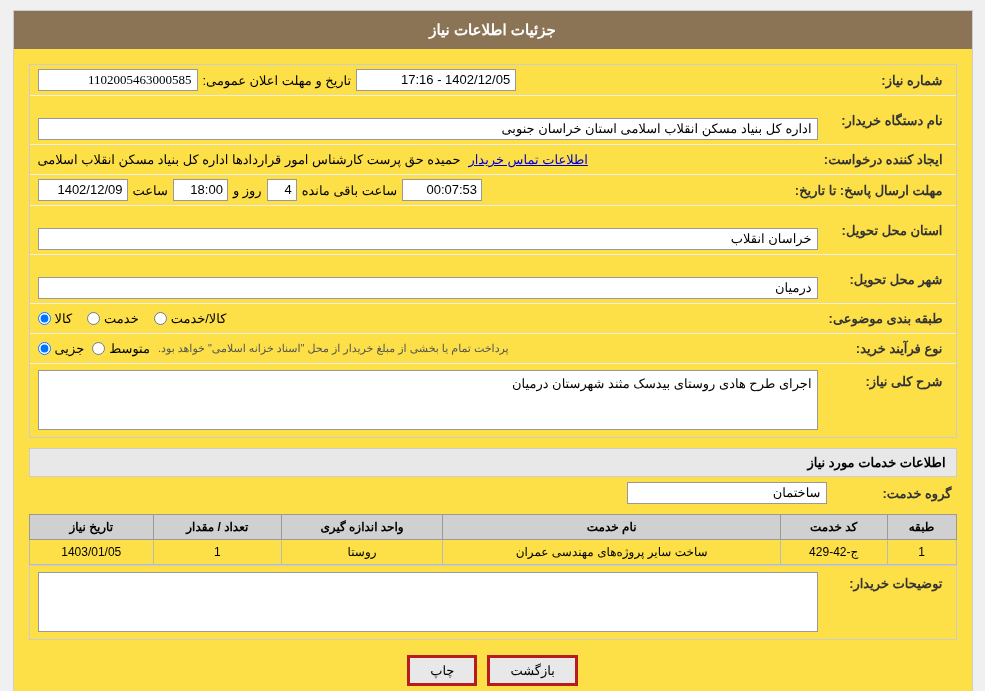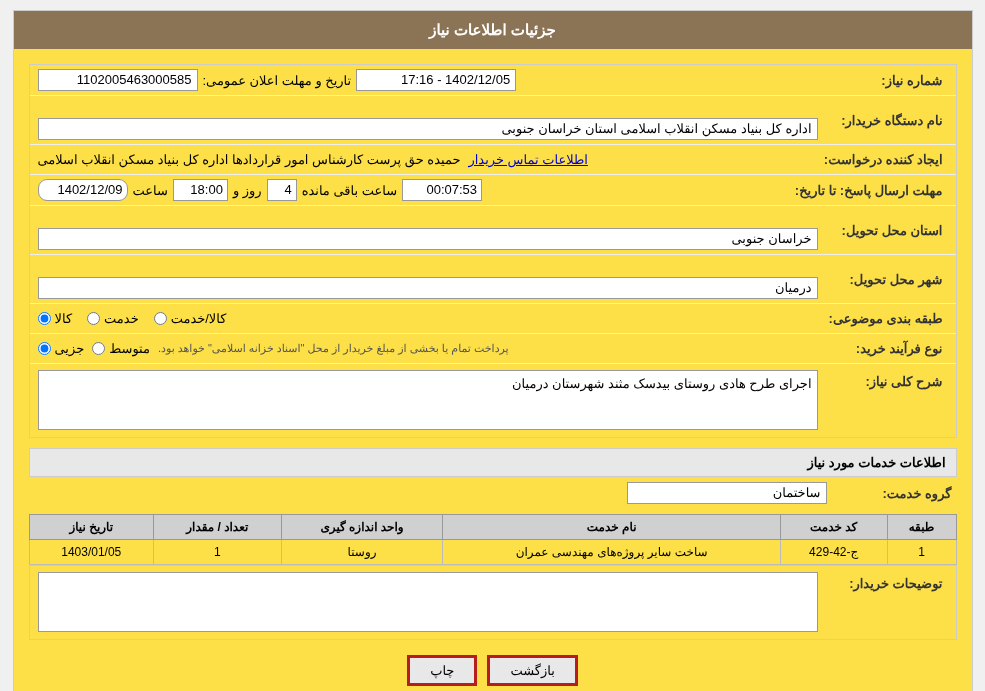--- a/index.html
+++ b/index.html
@@ -189,7 +189,7 @@
         <div class="date-time-row">
           <span class="input-box" style="min-width:160px;">1402/12/05 - 17:16</span>
           <span>تاریخ و مهلت اعلان عمومی:</span>
-          <span class="input-box" style="min-width:160px;">1102005463000585</span>
+          <span class="input-box" style="min-width:160px;font-family:Liberation Serif, serif;">1102005463000585</span>
         </div>
       </div>
 

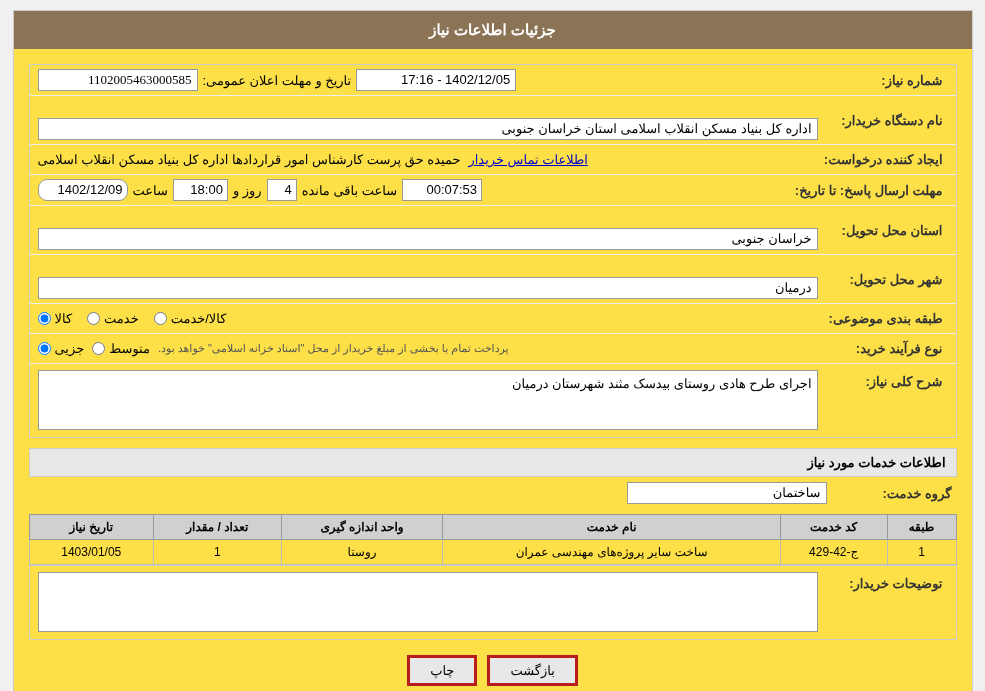--- a/index.html
+++ b/index.html
@@ -215,7 +215,7 @@
           <span>روز و</span>
           <span class="small-input" style="min-width:55px;">18:00</span>
           <span>ساعت</span>
-          <span class="small-input" style="min-width:90px;border-radius:9px;">1402/12/09</span>
+          <span class="small-input" style="min-width:90px;">1402/12/09</span>
         </div>
       </div>
 

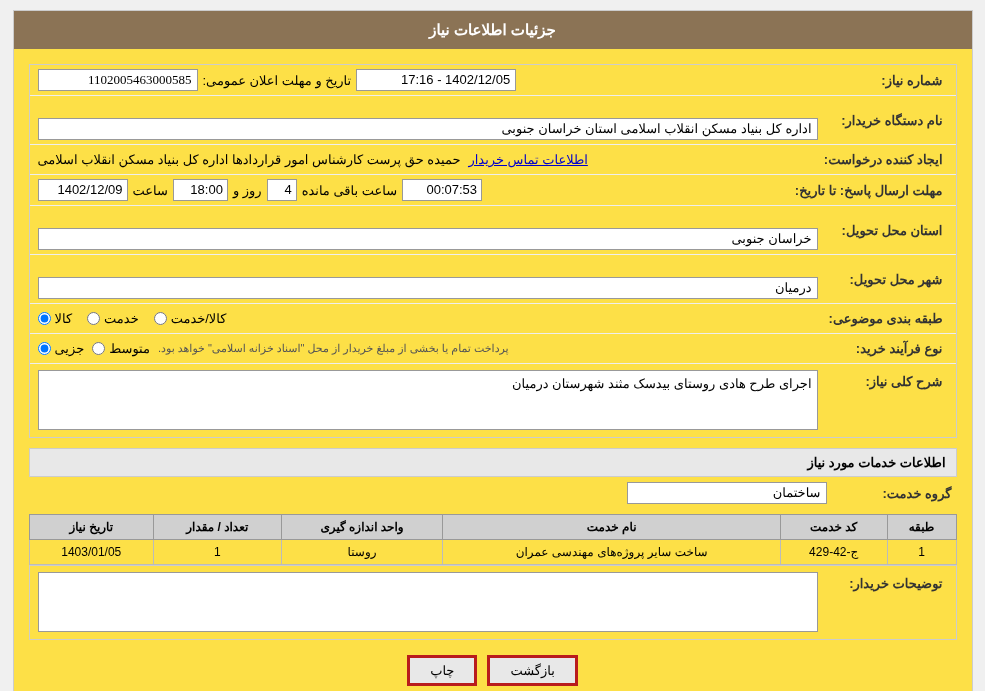--- a/index.html
+++ b/index.html
@@ -221,7 +221,7 @@
 
       <div class="info-row">
         <span class="label">استان محل تحویل:</span>
-        <span class="input-box-full">خراسان جنوبی</span>
+        <span class="input-box-full">خراسان انقلاب</span>
       </div>
 
       <div class="info-row">

